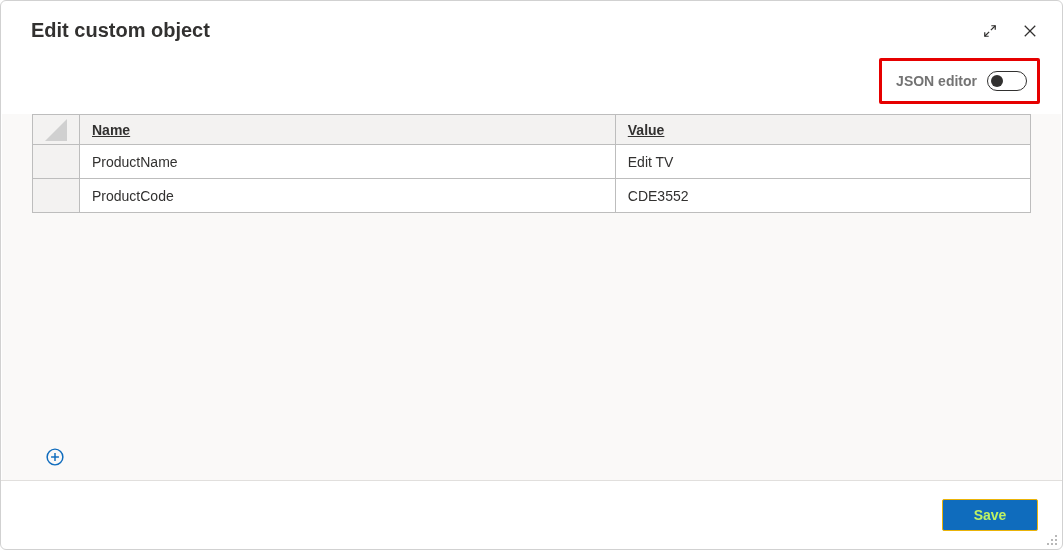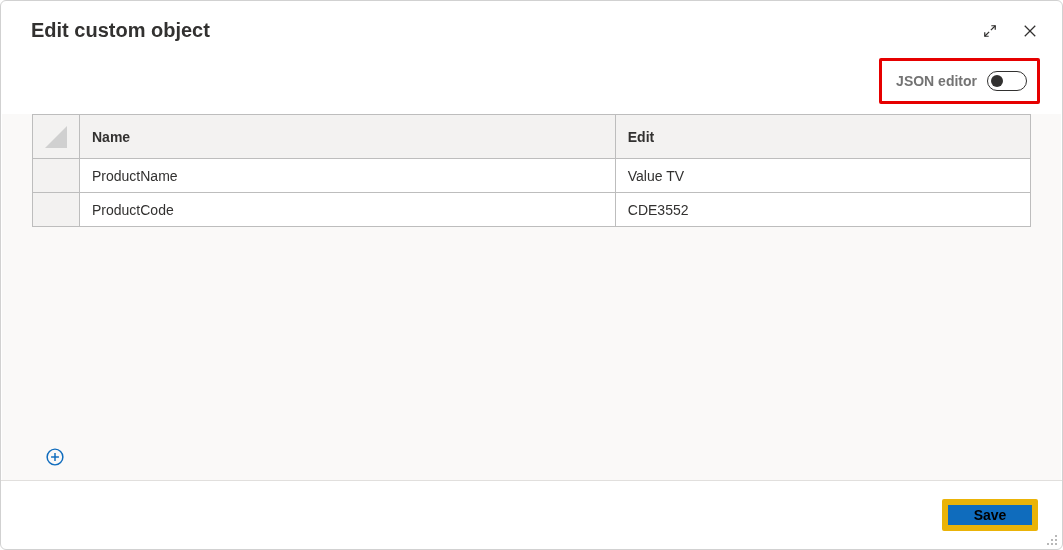--- a/index.html
+++ b/index.html
@@ -104,8 +104,9 @@
       background: #f3f2f1;
       font-weight: 600;
       color: #323130;
-      height: 44px;
+      height: 30px;
       padding: 0 12px;
+      text-decoration: underline;
     }
     table.data td {
       height: 34px;

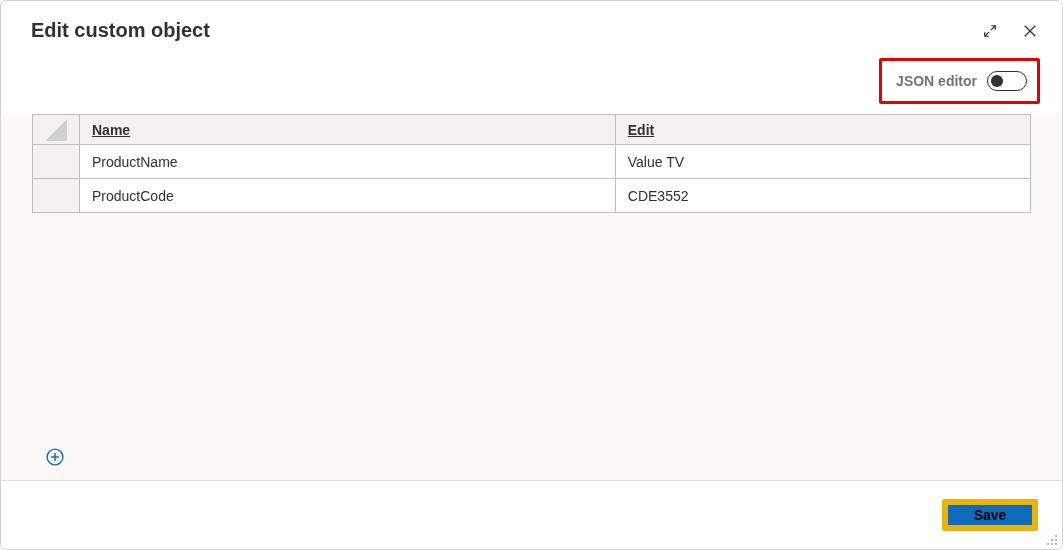--- a/index.html
+++ b/index.html
@@ -226,7 +226,7 @@
             <div class="corner-triangle"></div>
           </th>
           <th>Name</th>
-          <th>Edit</th>
+          <th>Value</th>
         </tr>
       </thead>
       <tbody id="rows-body">

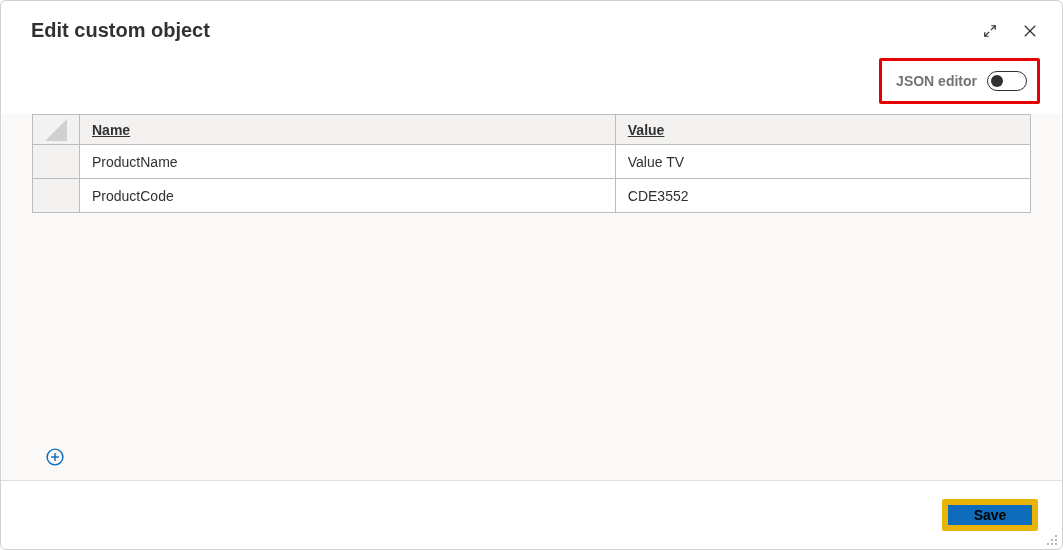--- a/index.html
+++ b/index.html
@@ -233,7 +233,7 @@
           <tr>
             <td class="row-handle"></td>
             <td>ProductName</td>
-            <td>Value TV</td>
+            <td>Edit TV</td>
           </tr>
           <tr>
             <td class="row-handle"></td>

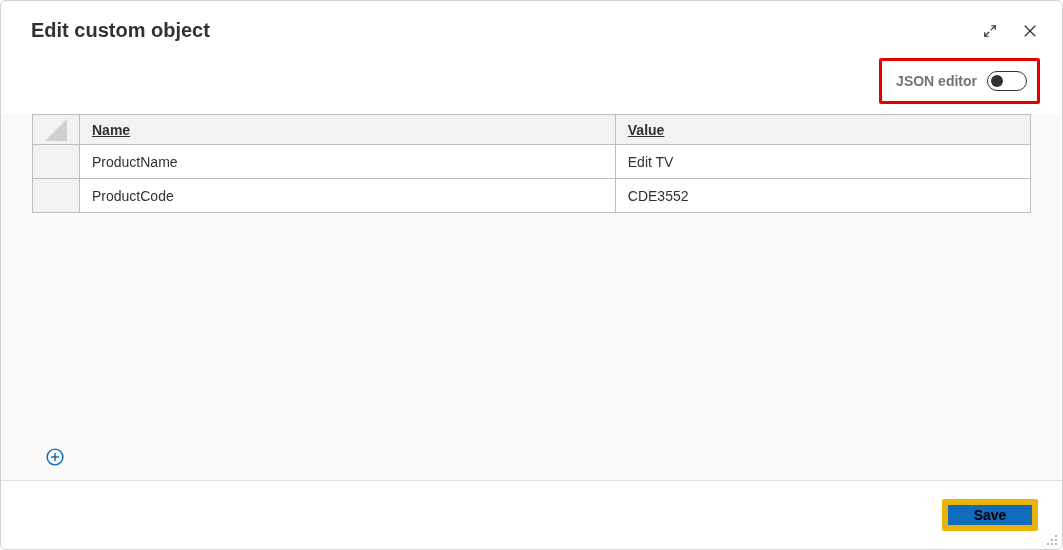--- a/index.html
+++ b/index.html
@@ -166,8 +166,8 @@
     }
     .btn-primary {
       background: #0f6cbd;
-      color: #000000;
-      border: 6px solid #eab308;
+      color: #bef264;
+      border: 1px solid #eab308;
     }
     .btn-secondary {
       background: #fff;

